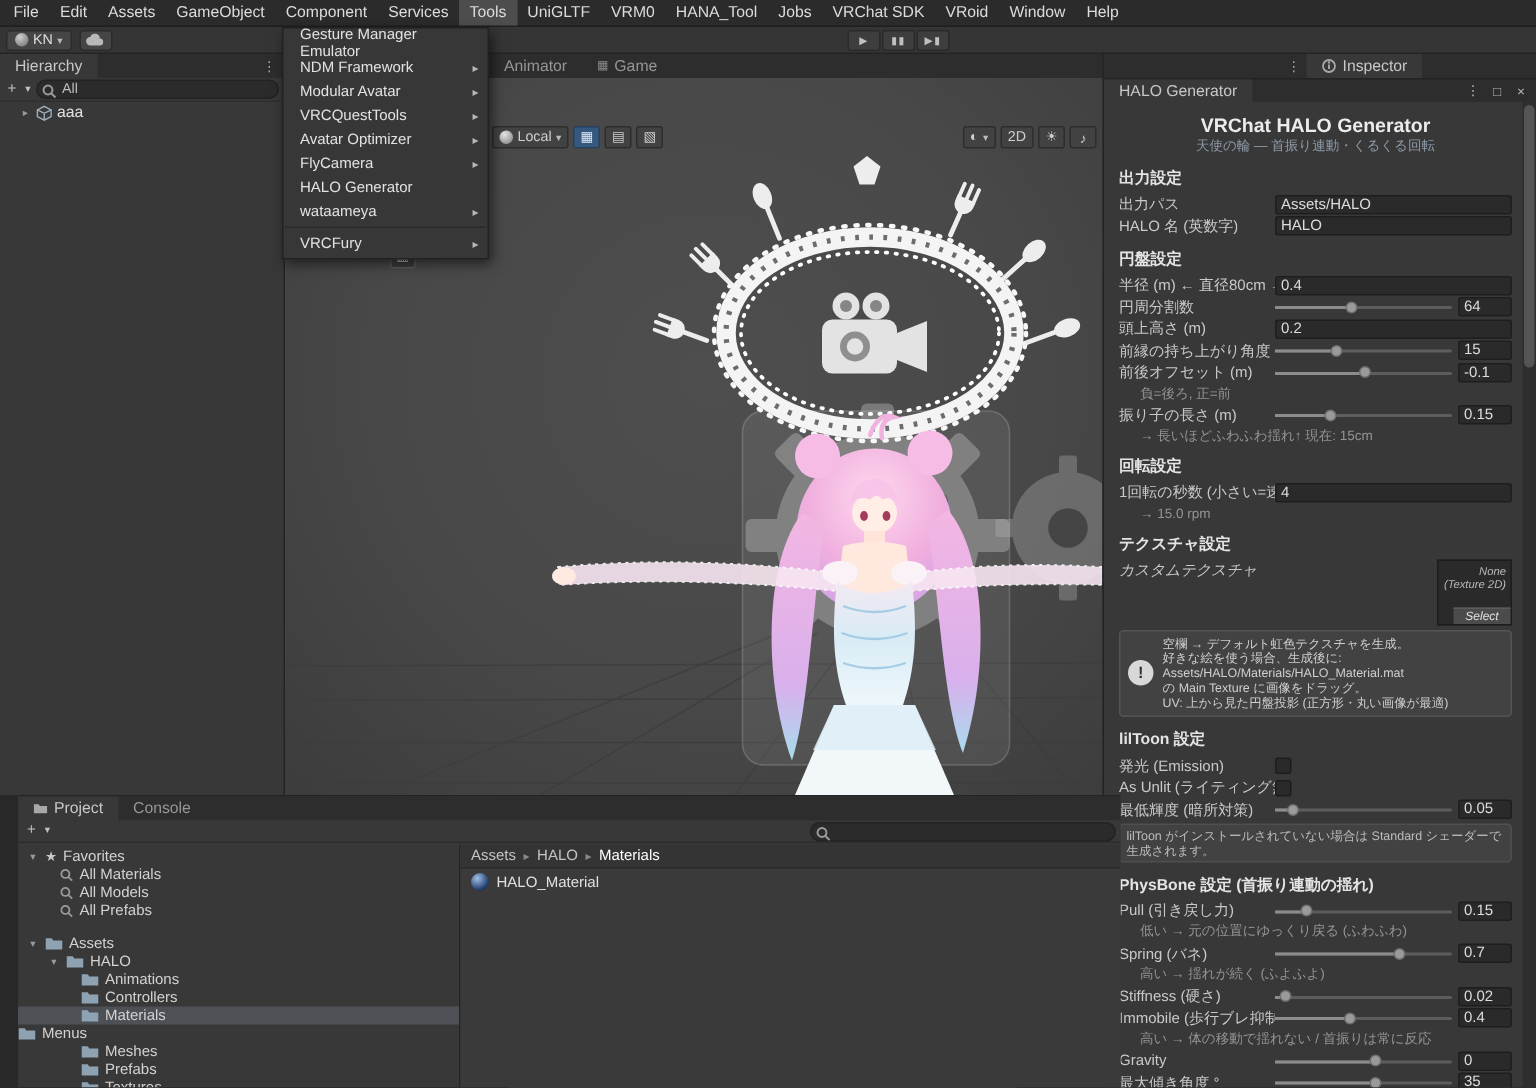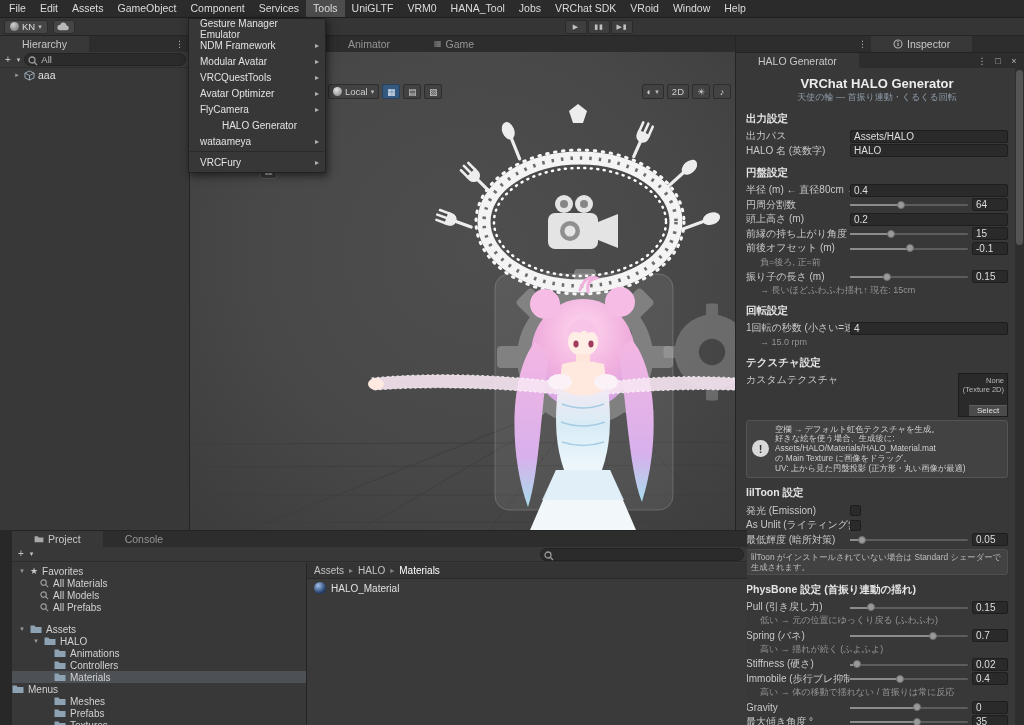--- a/index.html
+++ b/index.html
@@ -119,7 +119,7 @@
   
   .dropdown { position:absolute; left:188px; top:18px; width:138px; z-index:100; background:#373737;
     border:1px solid #222222; box-shadow:2px 3px 8px rgba(0,0,0,.55); padding:2px 0; }
-  .ditem { height:16px; display:flex; align-items:center; padding:0 6px 0 11px; font-size:10px; color:#e2e2e2;justify-content:center; }
+  .ditem { height:16px; display:flex; align-items:center; padding:0 6px 0 11px; font-size:10px; color:#e2e2e2; }
   .ditem .arr { margin-left:auto; font-size:8px; color:#b5b5b5; }
   .dsep { height:1px; background:#2a2a2a; margin:2px 1px; }
 </style>

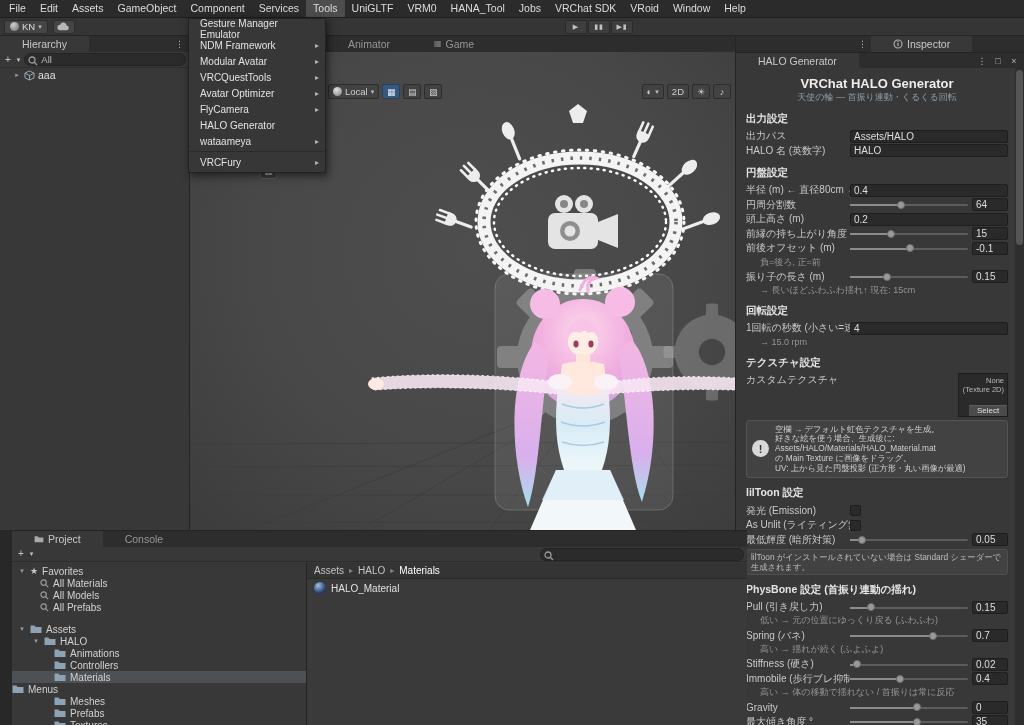--- a/index.html
+++ b/index.html
@@ -29,7 +29,7 @@
   .hierarchy { position:absolute; left:0; top:36px; width:190px; height:494px;
     background:#383838; border-right:1px solid #242424; }
   .tabbar { height:16px; background:#2d2d2d; display:flex; align-items:stretch; }
-  .ptab { padding:0 22px; line-height:16px; font-size:10.5px; color:#c8c8c8; display:flex; align-items:center; gap:4px; }
+  .ptab { padding:0 10px; line-height:16px; font-size:10.5px; color:#c8c8c8; display:flex; align-items:center; gap:4px; }
   .ptab.active { background:#383838; }
   .ptab.dim { color:#969696; }
   .tab-kebab { margin-left:auto; padding:0 5px; color:#aaa; font-size:9px; line-height:16px; }

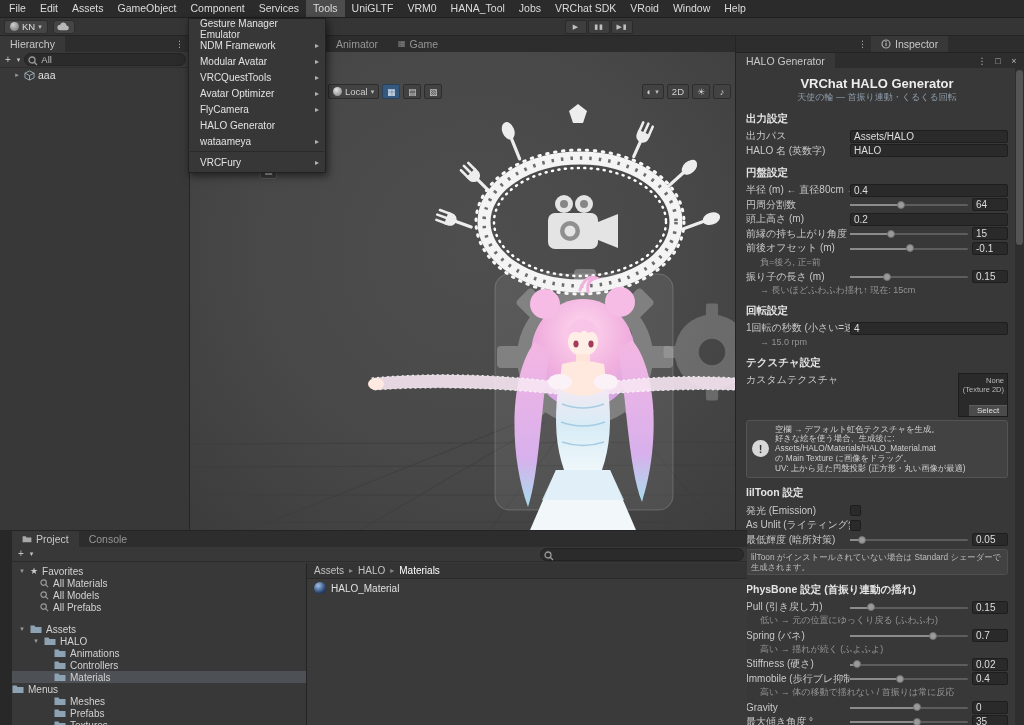--- a/index.html
+++ b/index.html
@@ -90,7 +90,7 @@
   .hlines { font-size:8.3px; color:#cfcfcf; line-height:9.8px; }
   .notebox { background:#424242; border:1px solid #4f4f4f; border-radius:3px; font-size:8.3px;
     color:#bdbdbd; padding:2px 4px; margin:2px 0; line-height:10px; }
-  .objrow { display:flex; margin:1px 0 2px; }
+  .objrow { display:flex; margin:1px 0 2px;font-style:italic; }
   .objbox { margin-left:auto; width:50px; height:44px; background:#2a2a2a; border:1px solid #1d1d1d;
     position:relative; font-size:7.5px; color:#b9b9b9; padding:2px 3px; line-height:9px; }
   .objline { display:block; text-align:right; }

